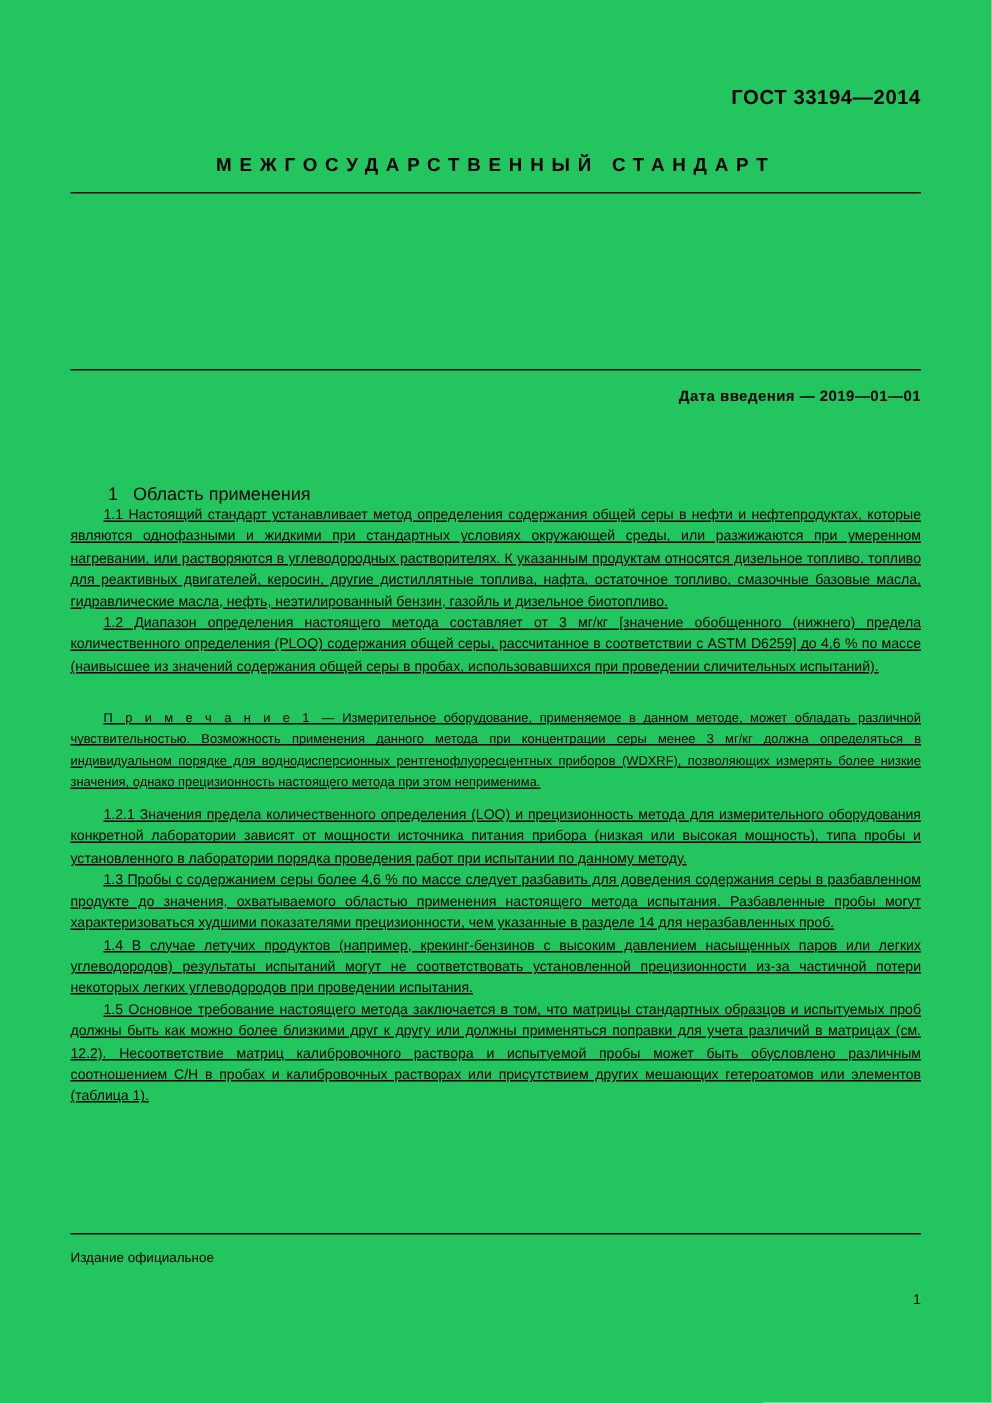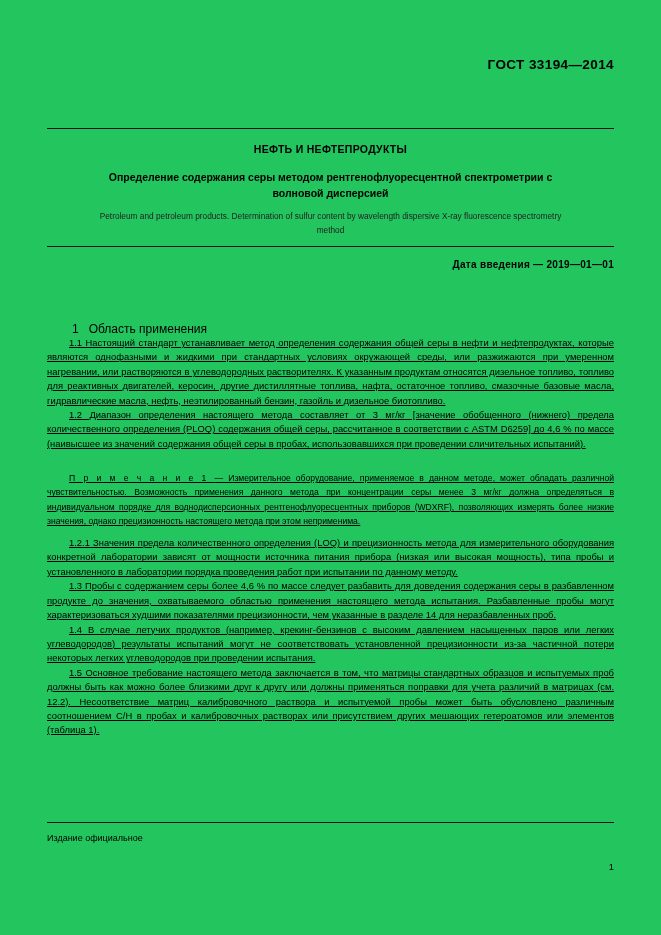--- a/index.html
+++ b/index.html
@@ -164,6 +164,7 @@
 
     <div class="doc-code">ГОСТ 33194—2014</div>
 
+    <div class="std-line">МЕЖГОСУДАРСТВЕННЫЙ СТАНДАРТ</div>
 
     <div class="rule-top"></div>
 

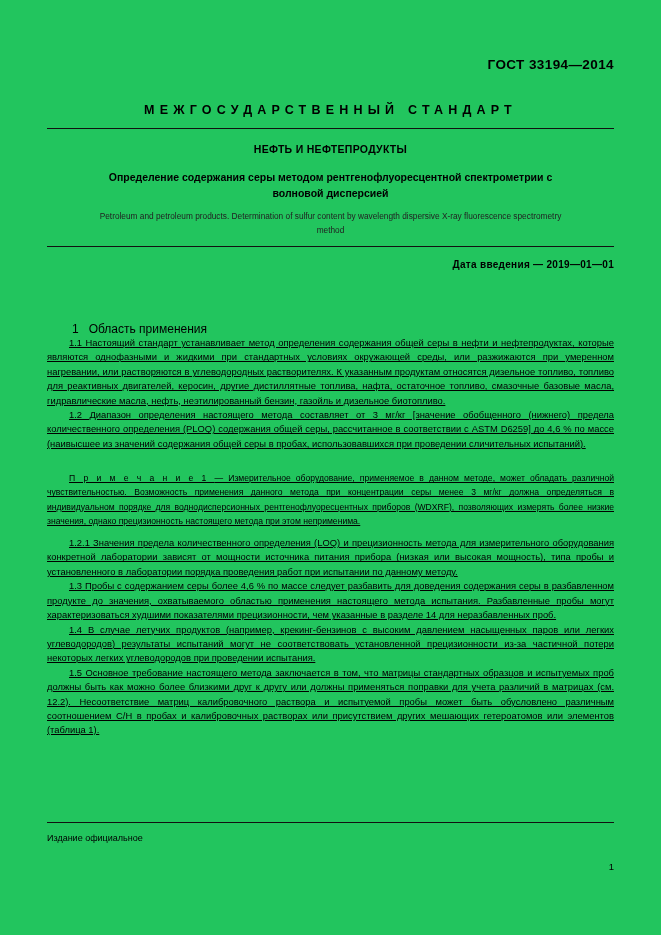--- a/index.html
+++ b/index.html
@@ -168,7 +168,6 @@
 
     <div class="rule-top"></div>
 
-    <div class="title-main">НЕФТЬ И НЕФТЕПРОДУКТЫ</div>
 
     <div class="title-sub">Определение содержания серы методом рентгенофлуоресцентной спектрометрии с волновой дисперсией</div>
 

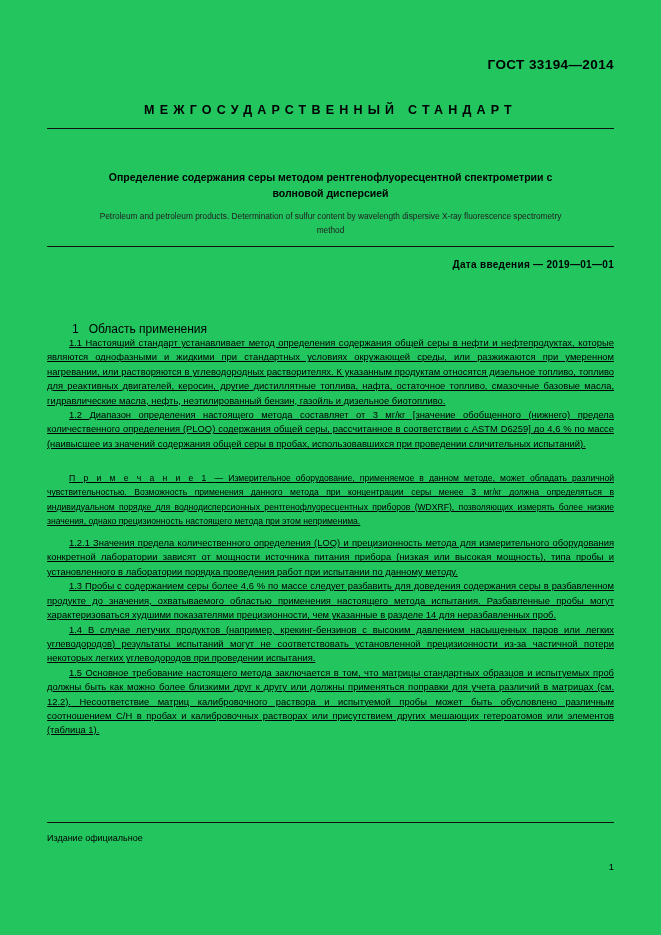--- a/index.html
+++ b/index.html
@@ -169,7 +169,6 @@
     <div class="rule-top"></div>
 
 
-    <div class="title-sub">Определение содержания серы методом рентгенофлуоресцентной спектрометрии с волновой дисперсией</div>
 
     <div class="title-en">Petroleum and petroleum products. Determination of sulfur content by wavelength dispersive X-ray fluorescence spectrometry method</div>
 

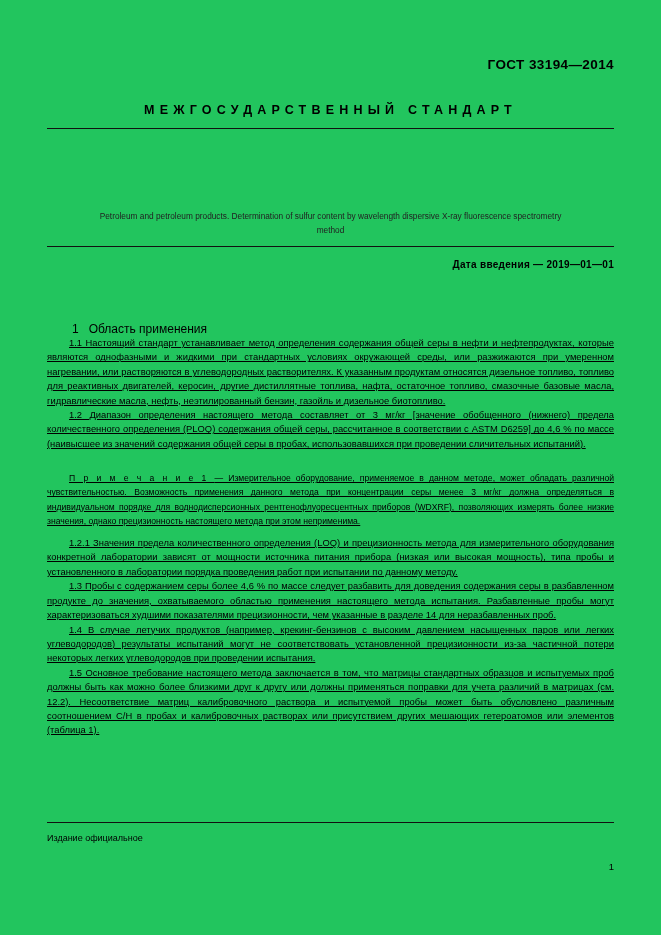--- a/index.html
+++ b/index.html
@@ -170,7 +170,6 @@
 
 
 
-    <div class="title-en">Petroleum and petroleum products. Determination of sulfur content by wavelength dispersive X-ray fluorescence spectrometry method</div>
 
     <div class="rule-mid"></div>
 

